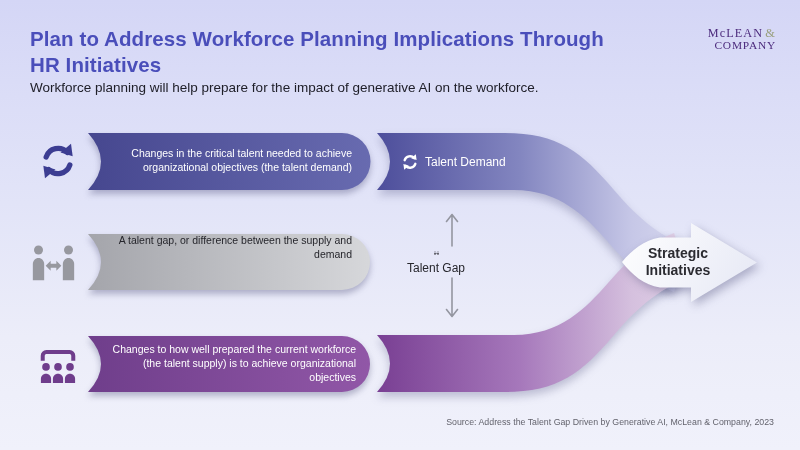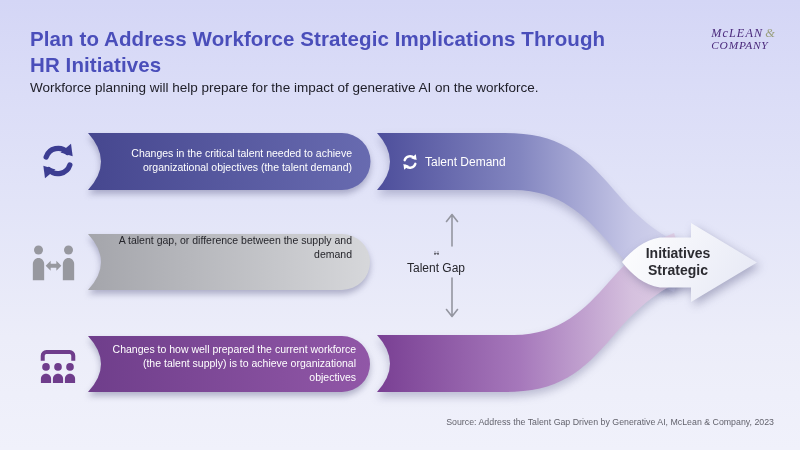--- a/index.html
+++ b/index.html
@@ -118,7 +118,7 @@
   </svg>
 
   <div class="abs title">
-    <div>Plan to Address Workforce Strategic Implications Through</div>
+    <div>Plan to Address Workforce Planning Implications Through</div>
     <div>HR Initiatives</div>
   </div>
   <div class="abs subtitle">Workforce planning will help prepare for the impact of generative AI on the workforce.</div>

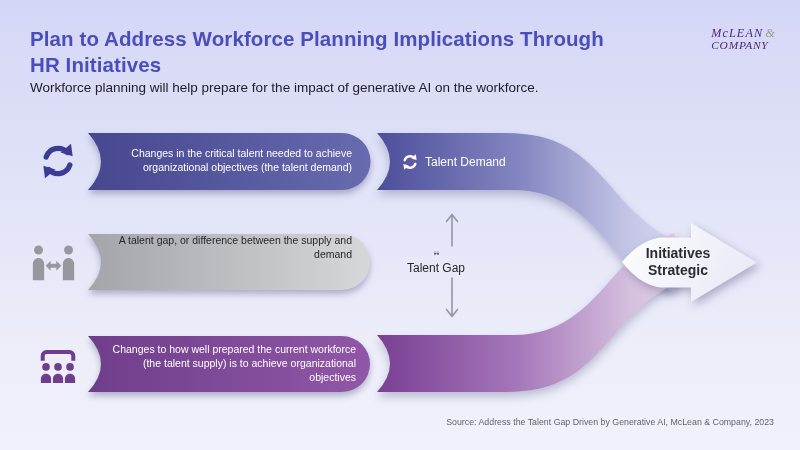--- a/index.html
+++ b/index.html
@@ -15,7 +15,7 @@
   .abs{position:absolute;}
   .title{left:30px;top:26px;font-size:20.5px;font-weight:bold;line-height:26px;color:#4a4eba;letter-spacing:.1px;}
   .subtitle{left:30px;top:80px;font-size:13.5px;color:#20202a;}
-  .logo{right:24px;top:27px;text-align:left;font-family:"Liberation Serif",serif;color:#4c2b7d;line-height:12px;font-style:italic;}
+  .logo{right:24px;top:27px;text-align:right;font-family:"Liberation Serif",serif;color:#4c2b7d;line-height:12px;}
   .logo .l1{font-size:12.2px;letter-spacing:1.1px;}
   .logo .l2{font-size:11.4px;letter-spacing:.8px;margin-top:0;}
   .logo .amp{color:#9aa07e;font-size:12.5px;margin-left:2px;}

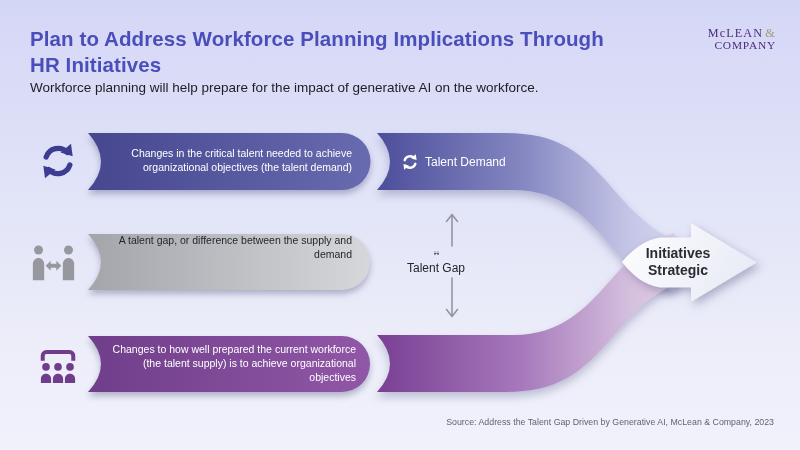--- a/index.html
+++ b/index.html
@@ -156,8 +156,8 @@
   </div>
 
   <div class="abs strategic">
+    <div>Strategic</div>
     <div>Initiatives</div>
-    <div>Strategic</div>
   </div>
 
   <div class="abs source">Source: Address the Talent Gap Driven by Generative AI, McLean &amp; Company, 2023</div>

